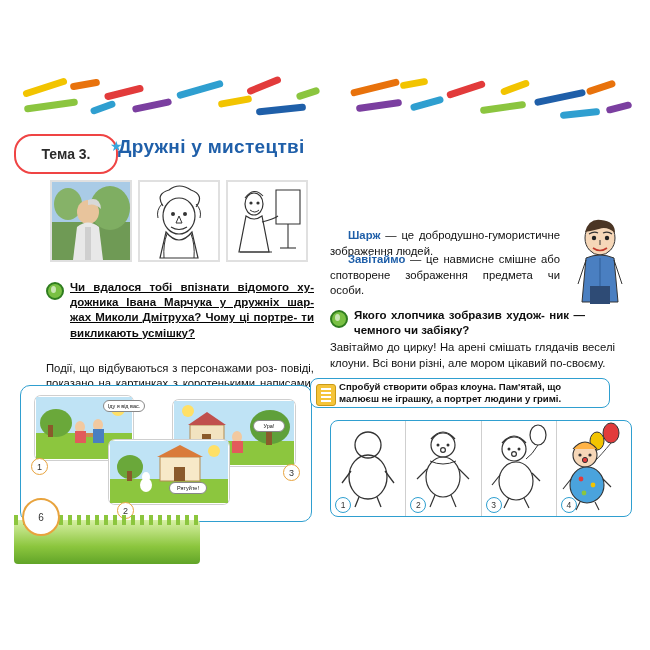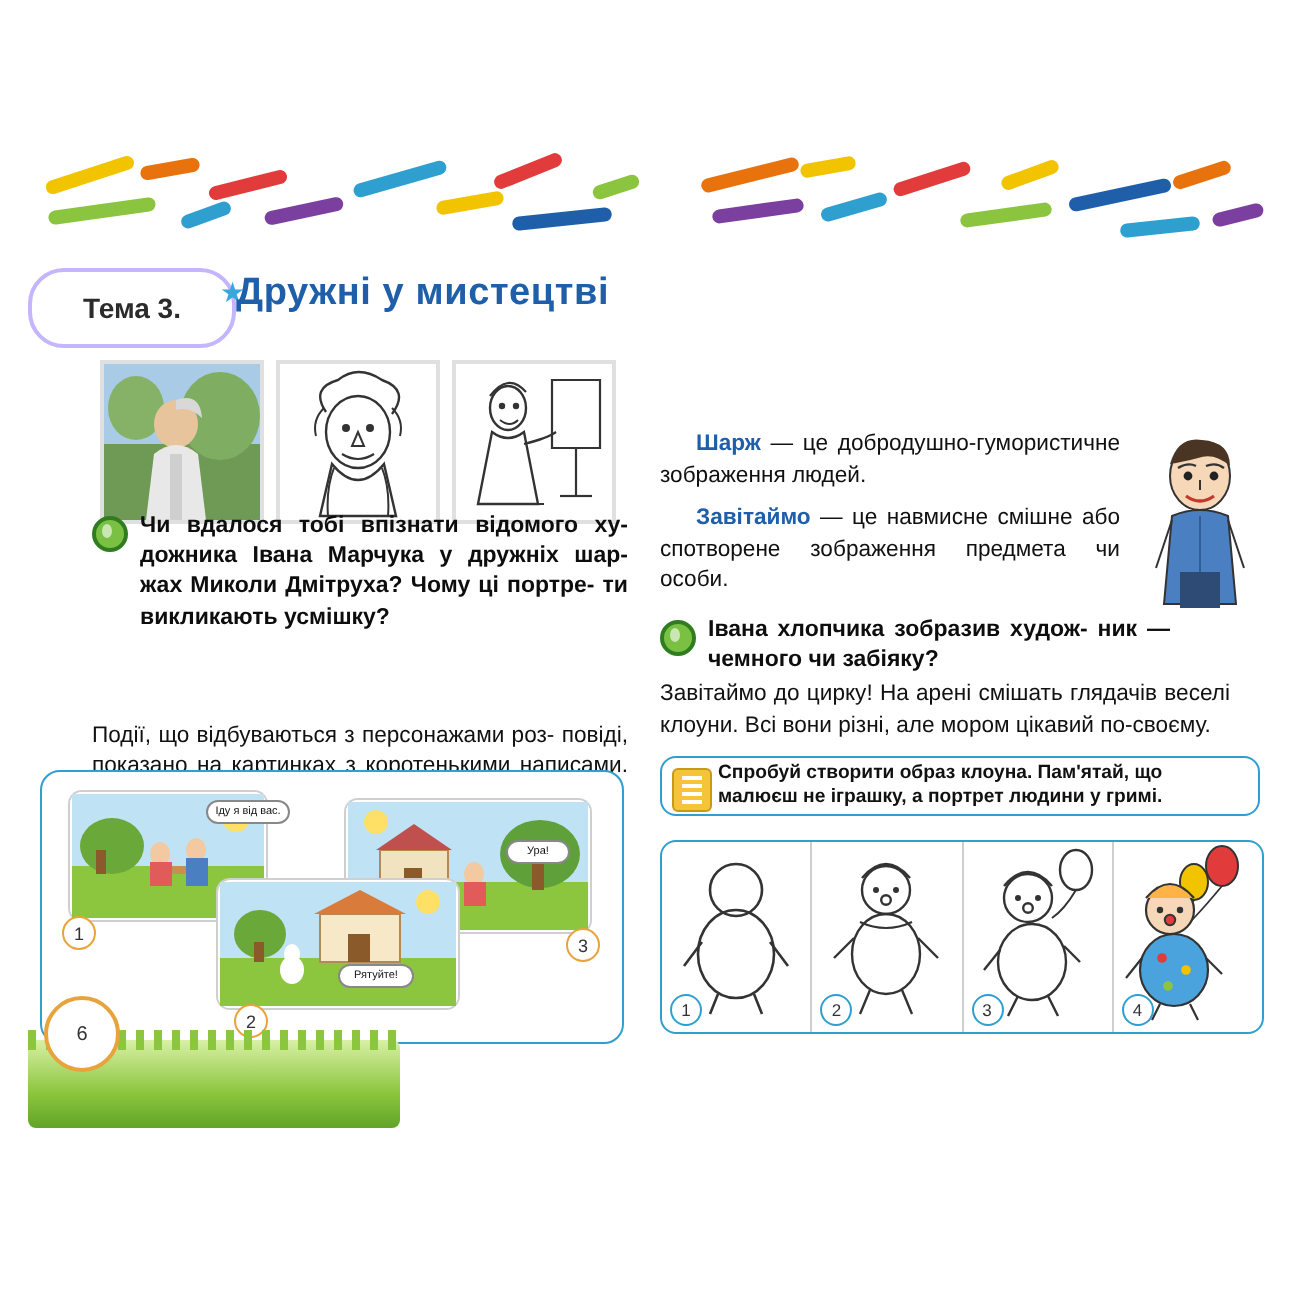--- a/index.html
+++ b/index.html
@@ -24,7 +24,7 @@
   }
   .theme-badge{
     position:absolute;left:0;top:2px;
-    width:100px;height:36px;border:2px solid #c4b5fd;border-radius:18px;
+    width:100px;height:36px;border:2px solid #ef4444;border-radius:18px;
     background:#ffffff;
     display:flex;align-items:center;justify-content:center;
     font-weight:bold;font-size:14px;color:#2b2b2b;

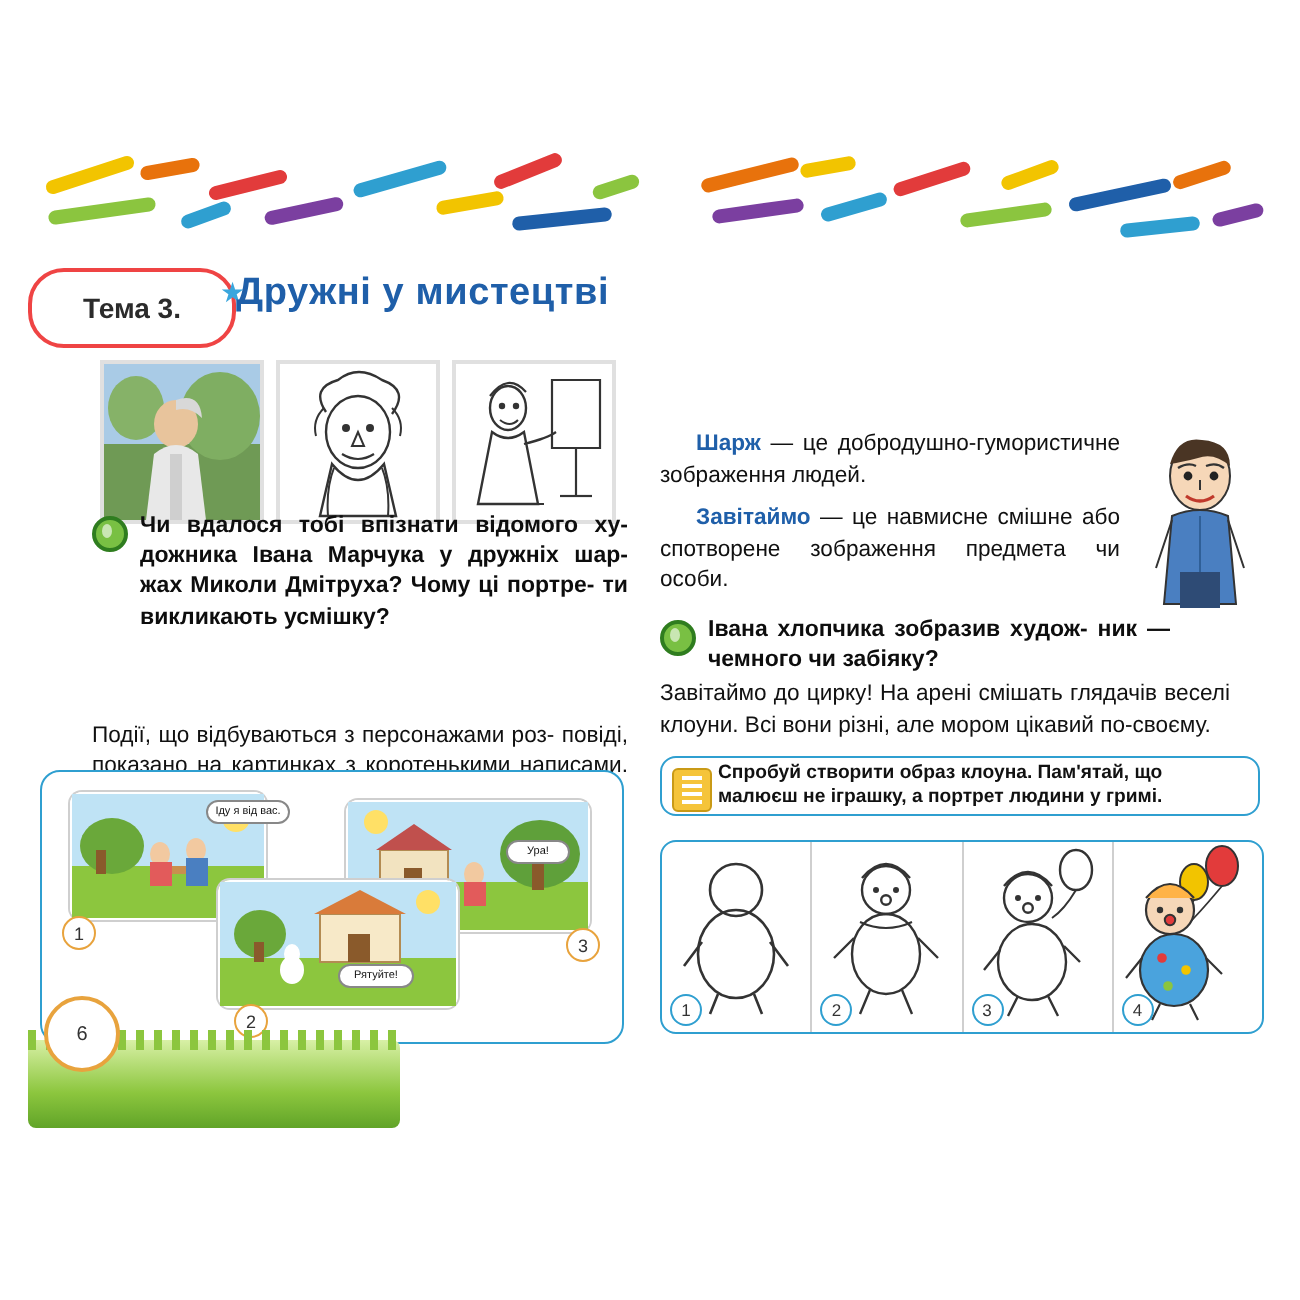--- a/index.html
+++ b/index.html
@@ -96,7 +96,7 @@
   
   .rtext{font-size:11.3px;color:#111;line-height:1.38;text-align:justify;}
   .r1{position:absolute;left:330px;top:176px;width:285px;}
-  .r2{position:absolute;left:330px;top:215px;width:230px;}
+  .r2{position:absolute;left:330px;top:228px;width:230px;}
   .r3{position:absolute;left:330px;top:252px;width:230px;}
   .r4{position:absolute;left:330px;top:286px;width:230px;}
   .rq{position:absolute;left:330px;top:308px;width:255px;}

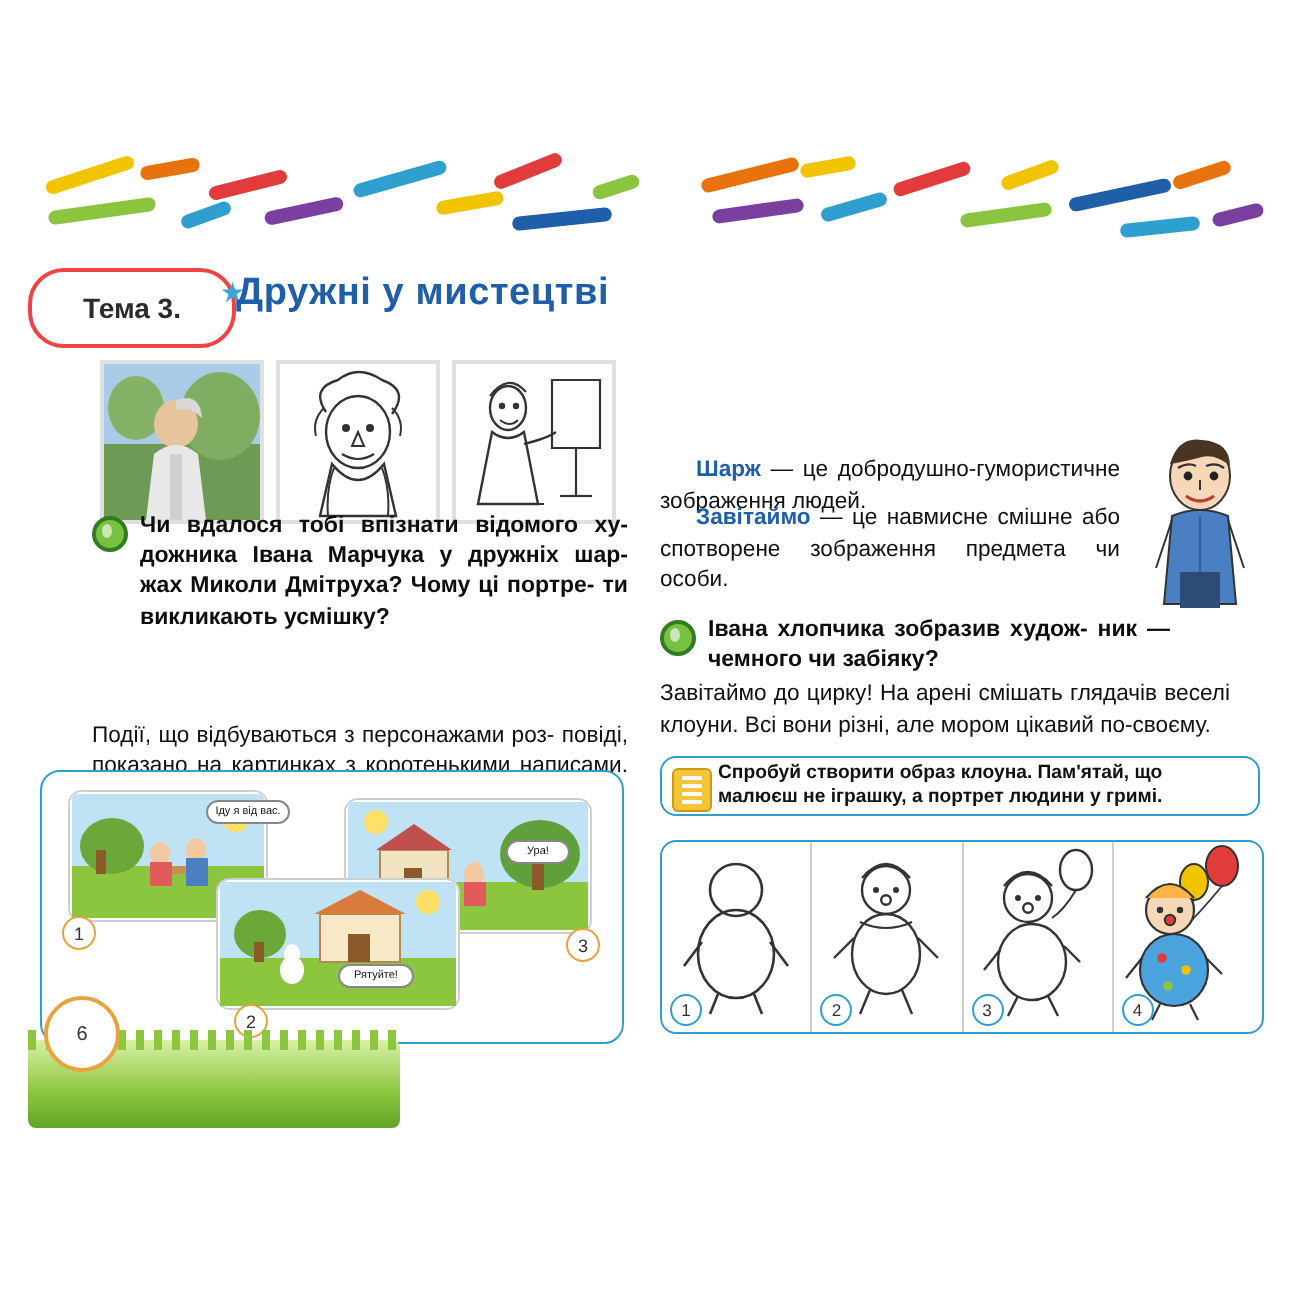--- a/index.html
+++ b/index.html
@@ -60,7 +60,7 @@
   .qblock{display:flex;gap:6px;align-items:flex-start;}
   .qtext{font-size:11.5px;font-weight:bold;color:#0d0d0d;line-height:1.32;text-align:justify;}
   .ltext{font-size:11.3px;color:#111;line-height:1.35;text-align:justify;margin-top:31px;}
-  .q1{position:absolute;left:46px;top:256px;width:268px;}
+  .q1{position:absolute;left:46px;top:280px;width:268px;text-decoration:underline;}
   .para1{position:absolute;left:46px;top:330px;width:268px;}
   .blue-b{color:#1f5fa9;font-weight:bold;}
   

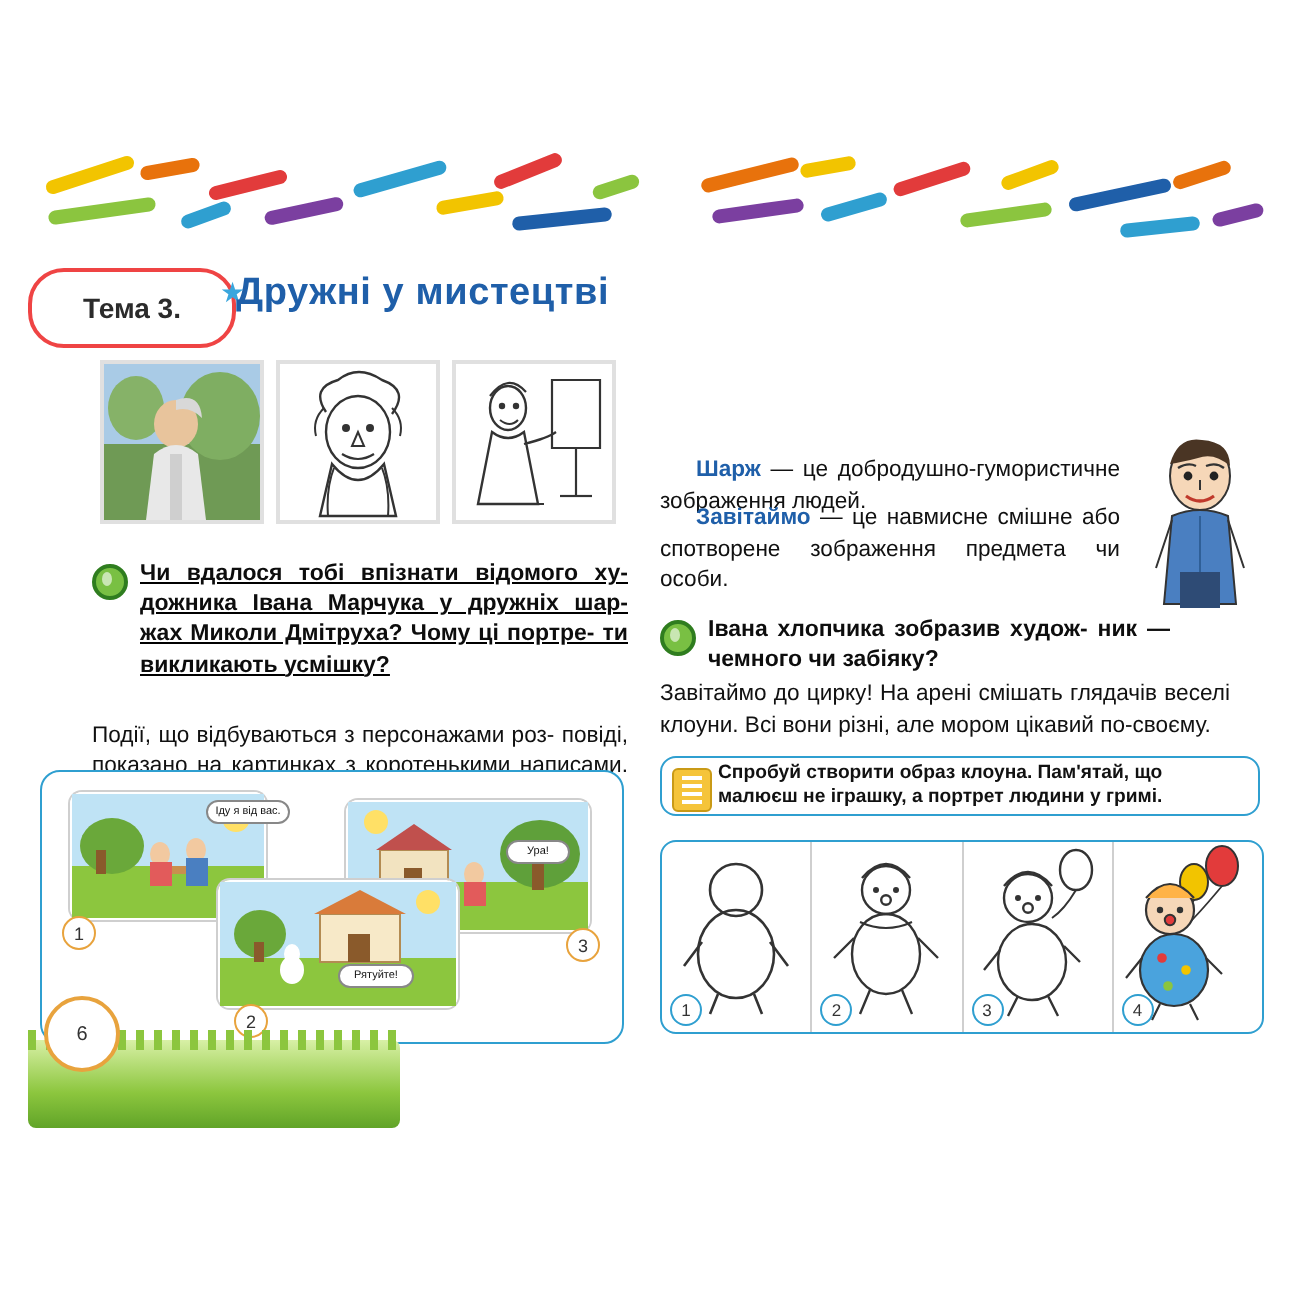--- a/index.html
+++ b/index.html
@@ -314,7 +314,7 @@
 
   <div class="rq qblock">
     <span class="q-ico"></span>
-    <div class="qtext">Івана хлопчика зобразив худож- ник — чемного чи забіяку?</div>
+    <div class="qtext">Якого хлопчика зобразив худож- ник — чемного чи забіяку?</div>
   </div>
 
   <div class="r5 rtext">Завітаймо до цирку! На арені смішать глядачів веселі клоуни. Всі вони різні, але мором цікавий по-своєму.</div>

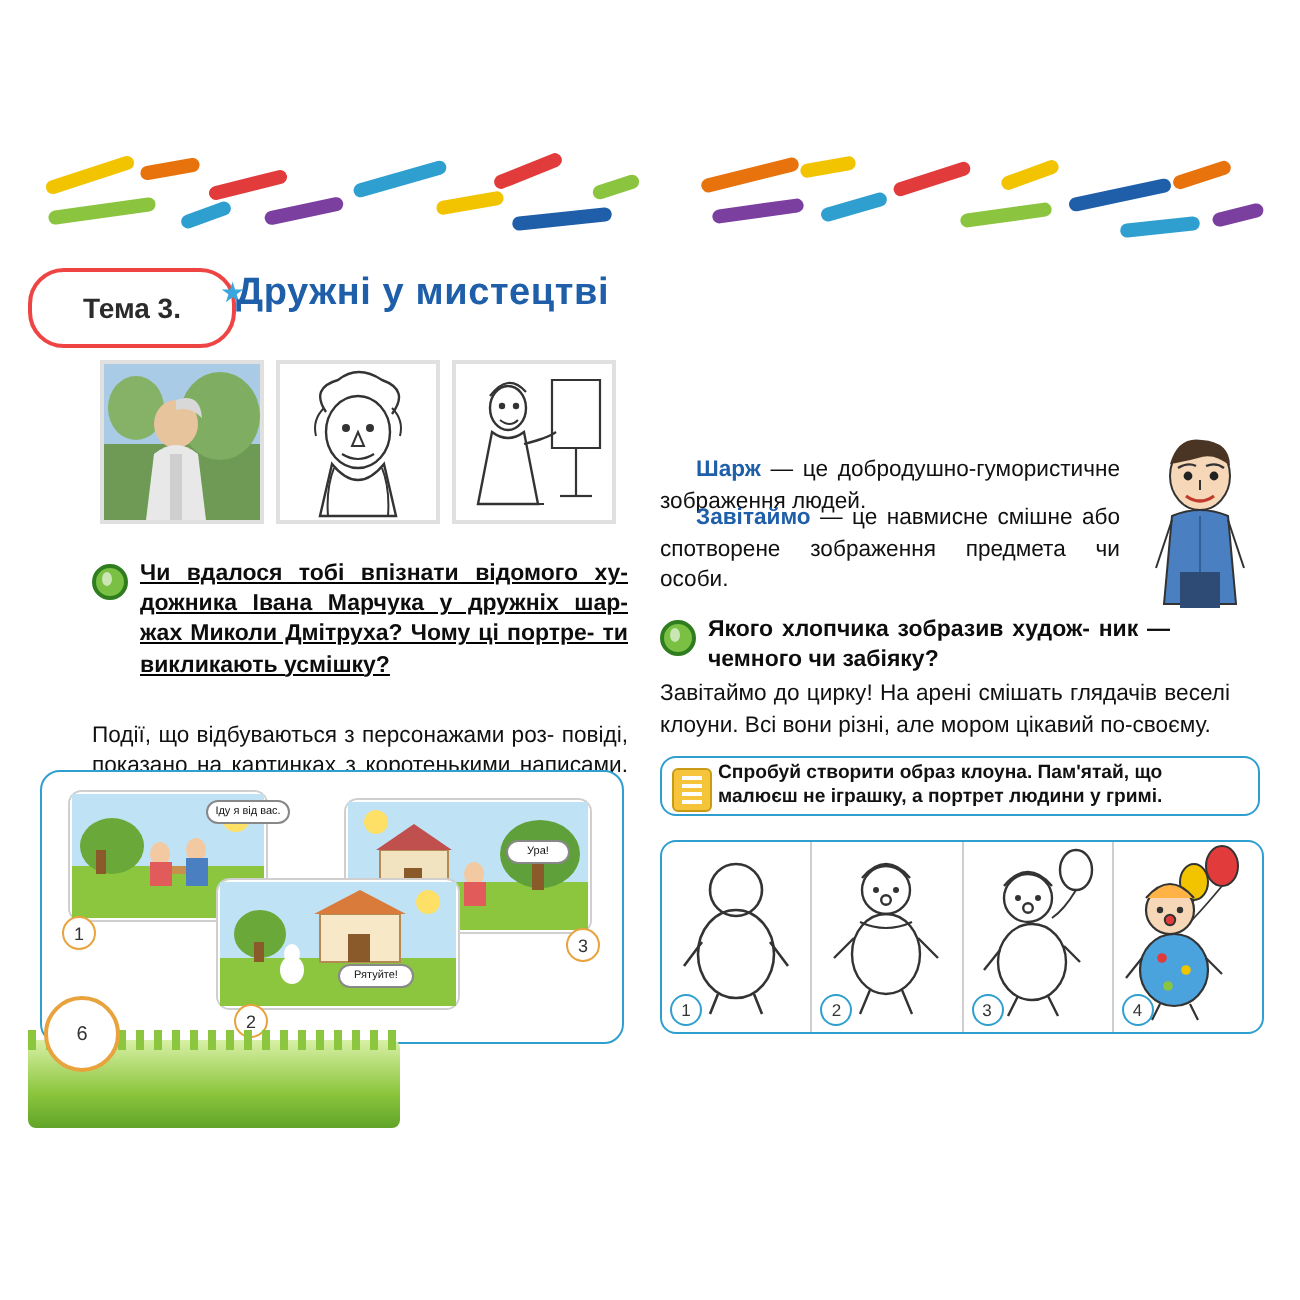--- a/index.html
+++ b/index.html
@@ -108,7 +108,7 @@
   .orange-b{color:#e8720c;font-weight:bold;}
   
   .taskbox{
-    position:absolute;left:330px;top:378px;width:300px;height:30px;
+    position:absolute;left:310px;top:378px;width:300px;height:30px;
     border:1.5px solid #2f9fd0;border-radius:8px;background:#ffffff;
     display:flex;align-items:center;padding:3px 6px 3px 28px;box-sizing:border-box;
   }

